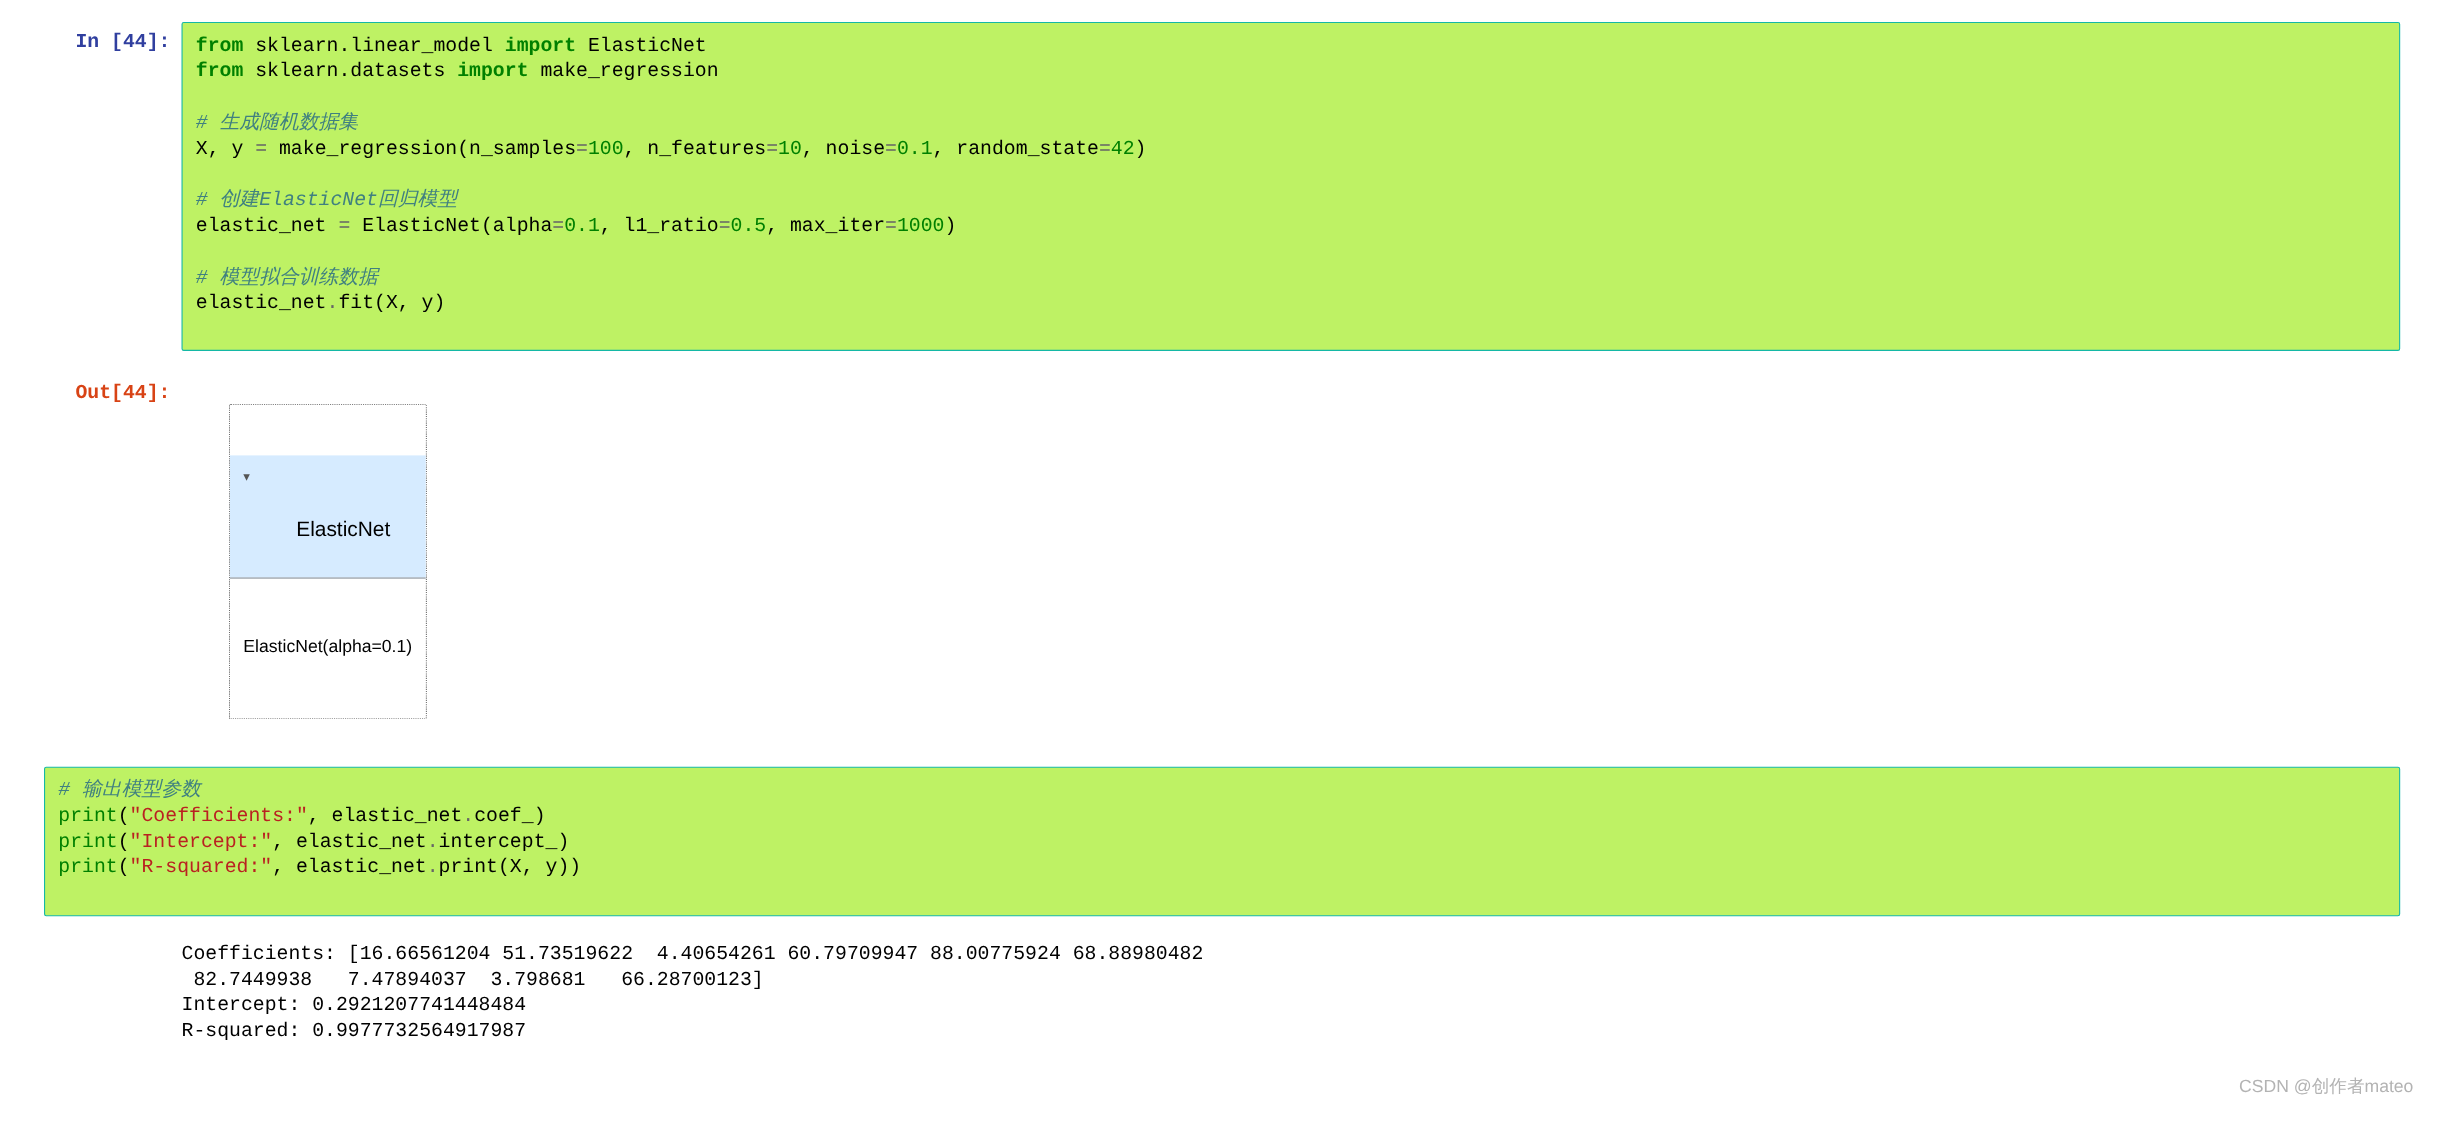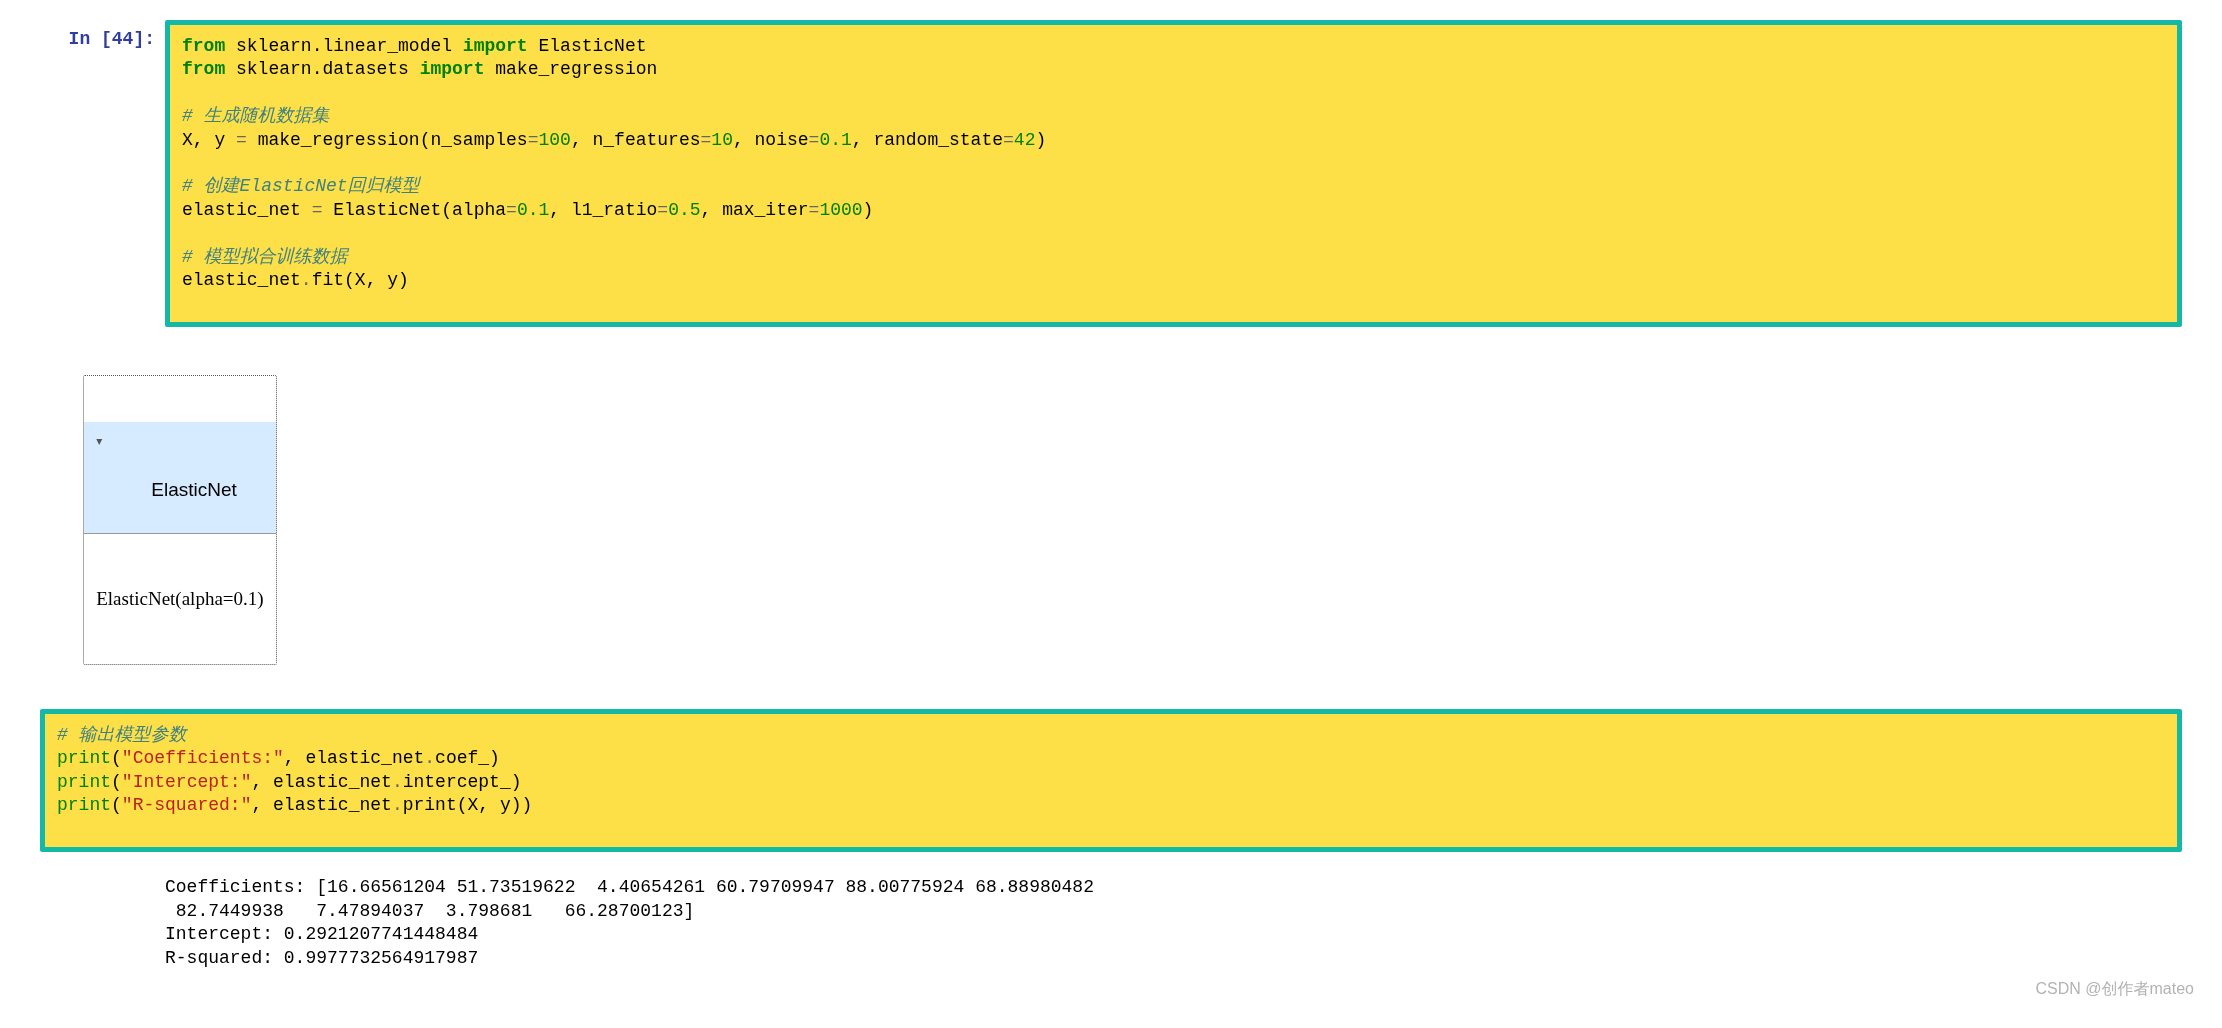--- a/index.html
+++ b/index.html
@@ -28,8 +28,8 @@
   .prompt.out { color: #D84315; }
   .code-area {
     flex: 1;
-    background: #fde047;
-    border: 5px solid #14b8a6;
+    background: #bef264;
+    border: 1px solid #14b8a6;
     border-radius: 2px;
     padding: 10px 12px 30px 12px;
     white-space: pre;

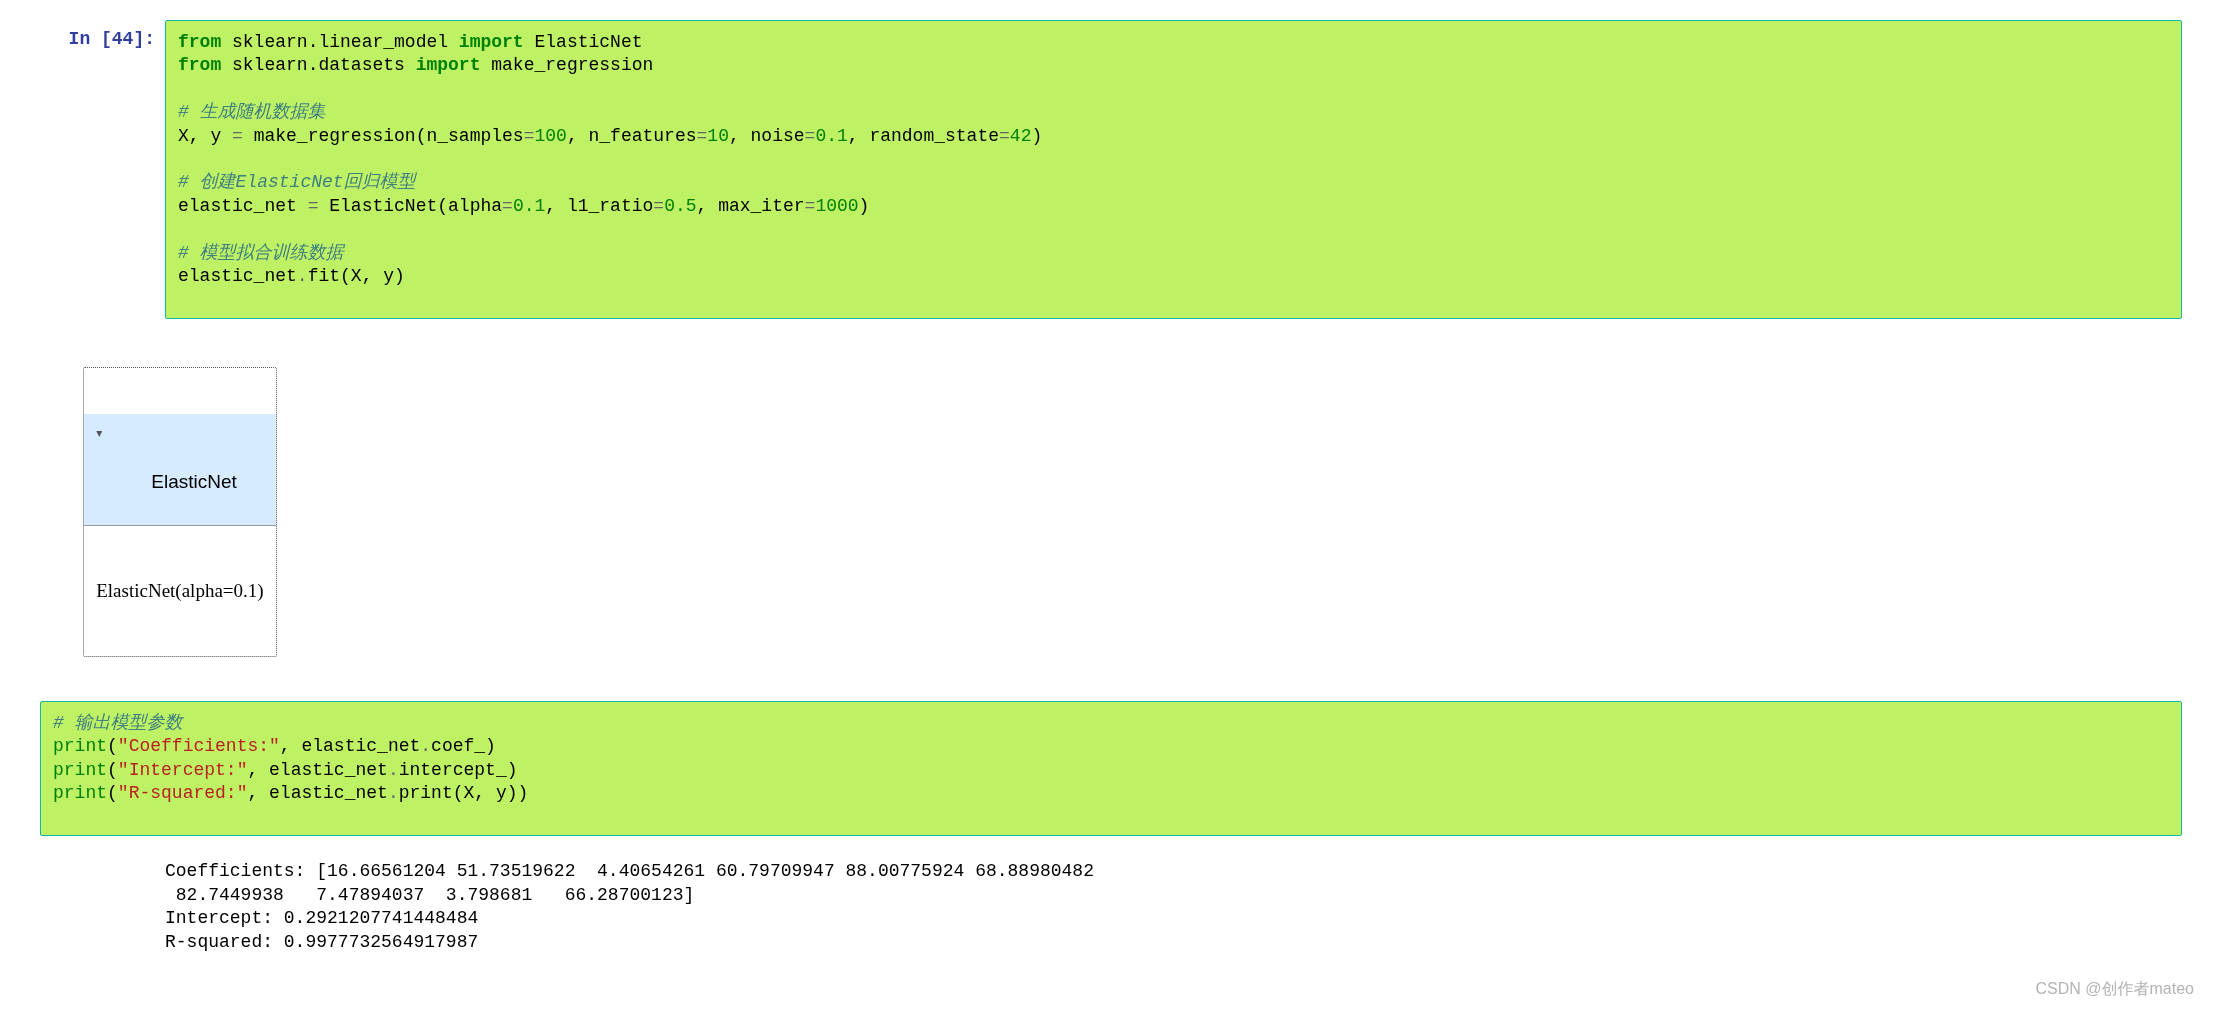--- a/index.html
+++ b/index.html
@@ -103,6 +103,7 @@
 </div>
 
 <div class="cell">
+  <div class="prompt out">Out[44]:</div>
   <div class="output-area">
     <div class="repr-box">
       <div class="repr-header">

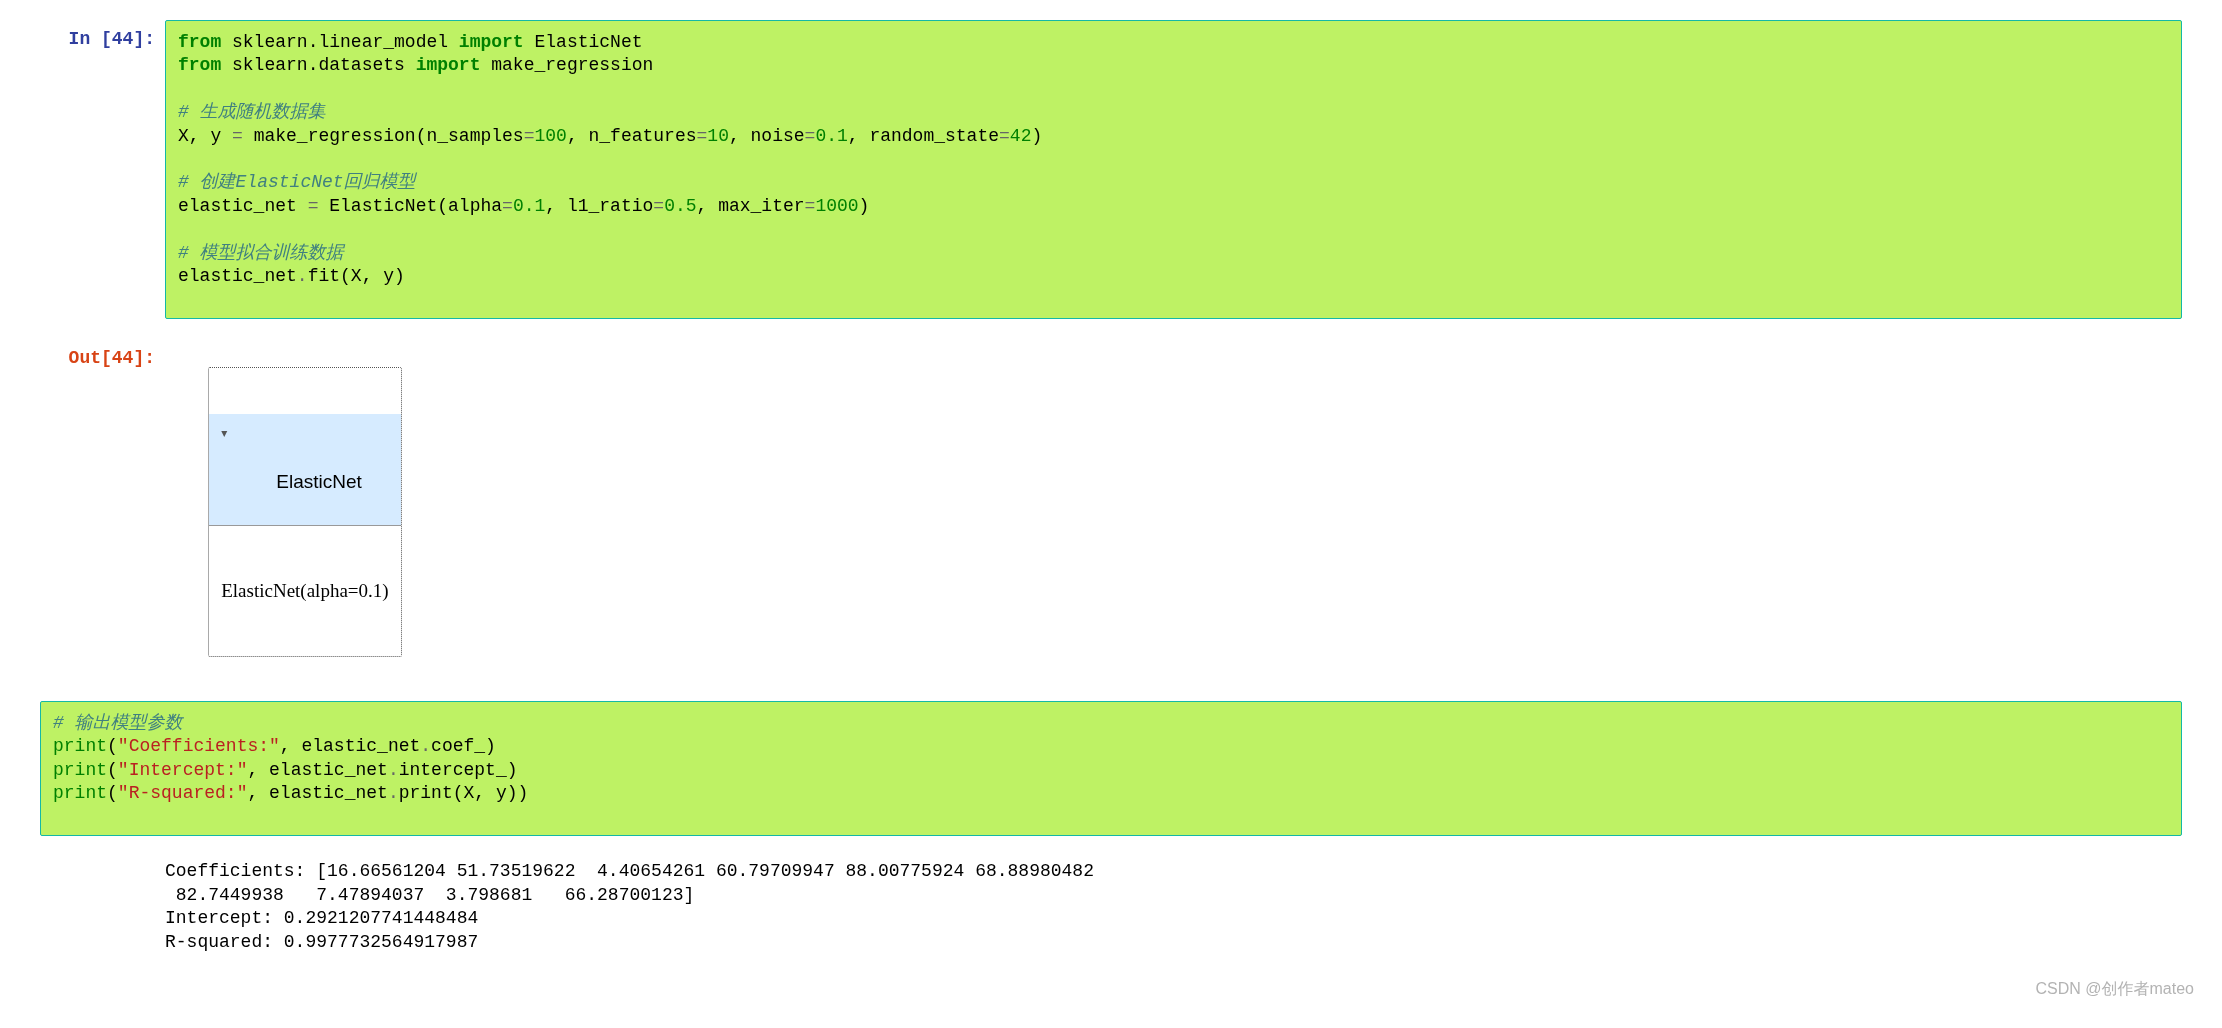--- a/index.html
+++ b/index.html
@@ -64,8 +64,8 @@
   }
   .repr-body {
     padding: 6px 12px;
-    font-family: Liberation Serif, serif;
-    font-size: 19px;
+    font-family: Liberation Sans, sans-serif;
+    font-size: 16px;
   }
   
   .kw { color: #008000; font-weight: bold; }   

